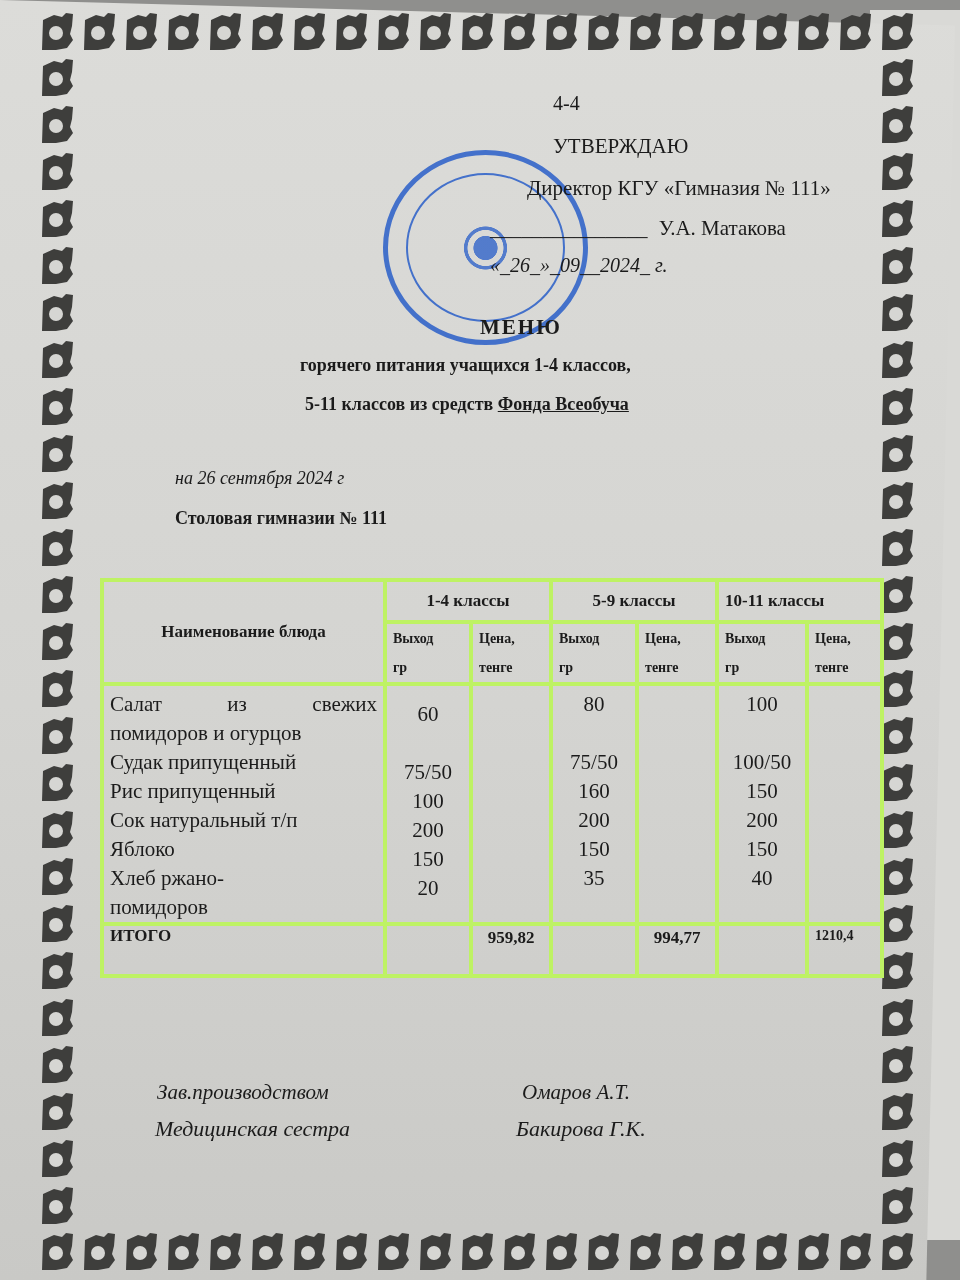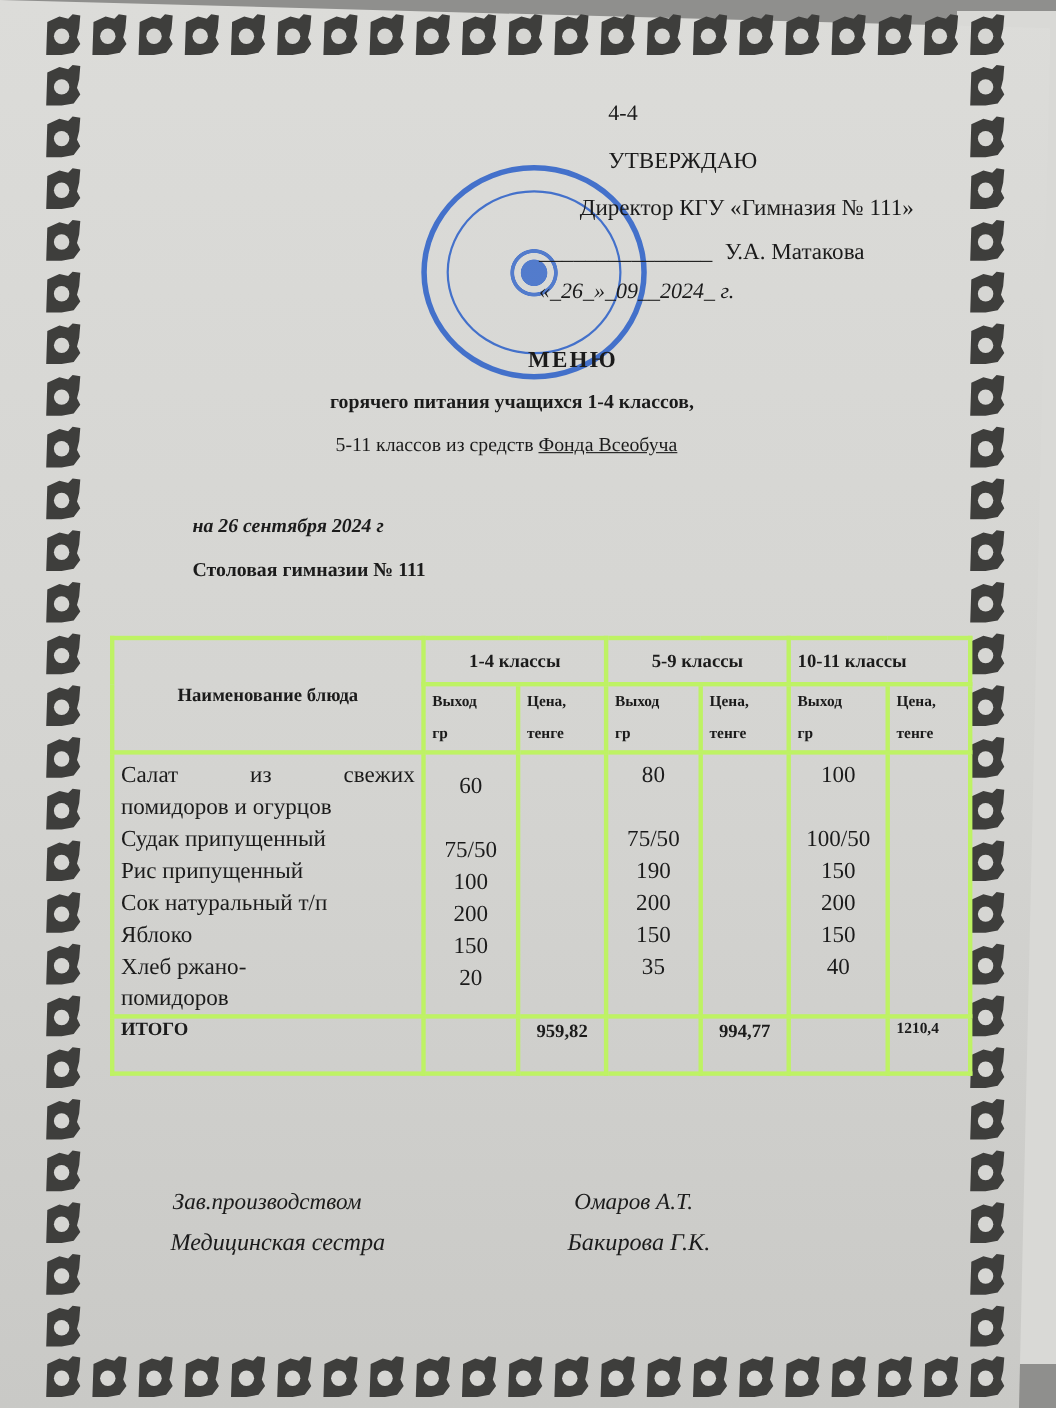--- a/index.html
+++ b/index.html
@@ -644,7 +644,7 @@
 
 <div class="text" style="left:440px; top:315px; font-size:21px; font-weight:bold; letter-spacing:2px;margin-left:40px;">МЕНЮ</div>
 <div class="text" style="left:300px; top:355px; font-size:18px; font-weight:bold;">горячего питания учащихся 1-4 классов,</div>
-<div class="text" style="left:305px; top:394px; font-size:18px; font-weight:normal;">
+<div class="text" style="left:305px; top:394px; font-size:18px; font-weight:bold;">
   <span>5-11 классов из средств </span><span class="underline">Фонда Всеобуча</span>
 </div>
 

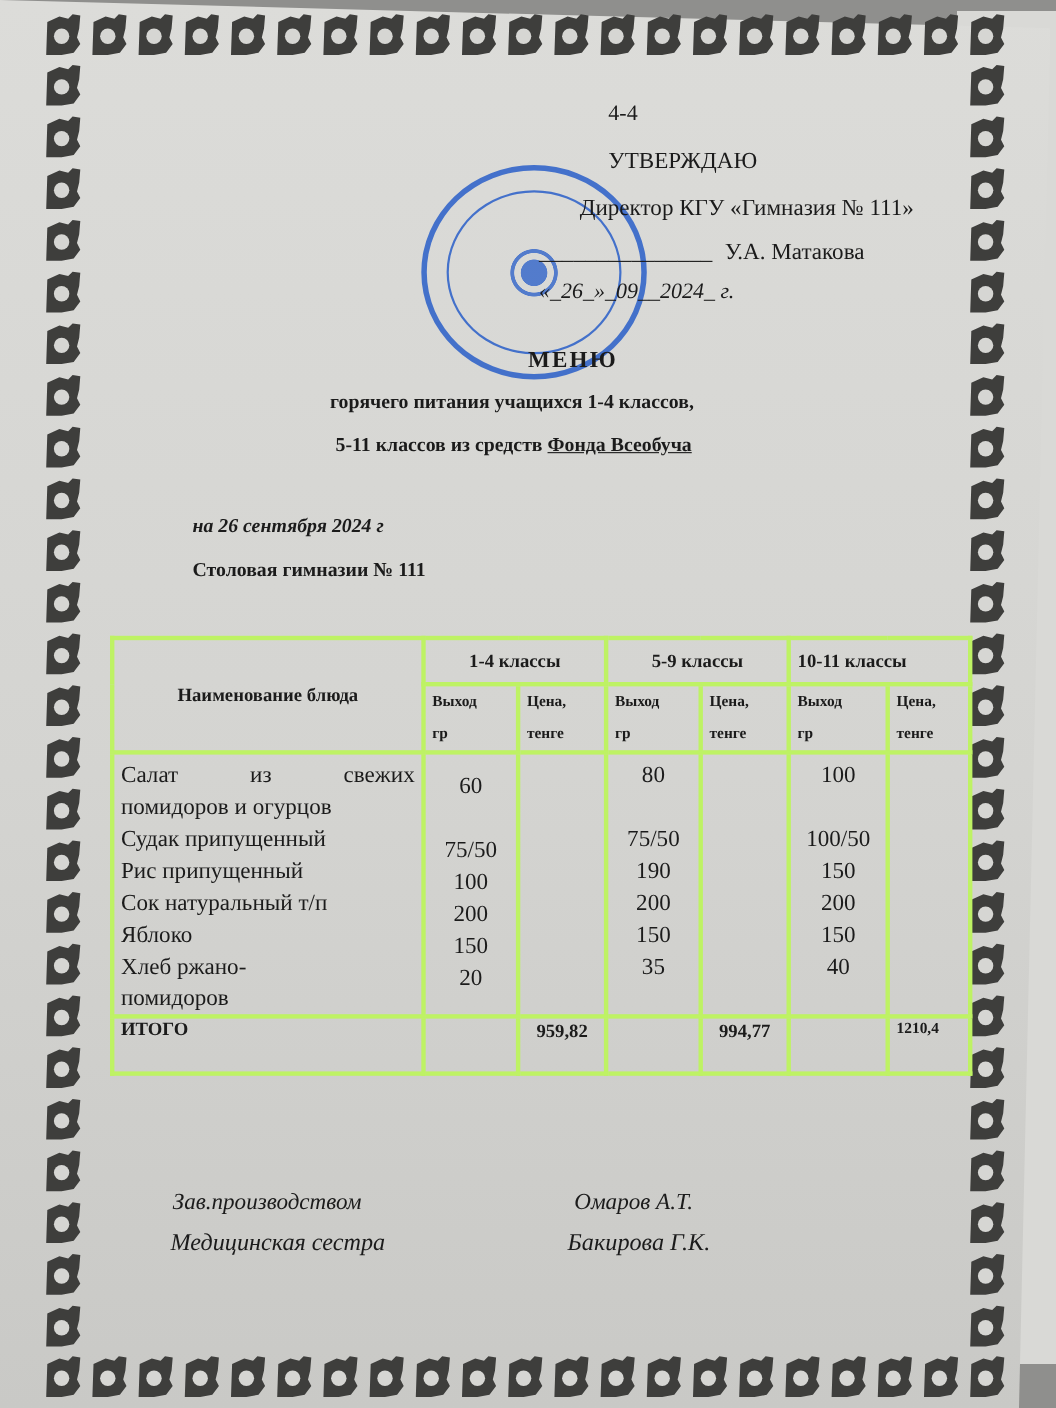--- a/index.html
+++ b/index.html
@@ -648,7 +648,7 @@
   <span>5-11 классов из средств </span><span class="underline">Фонда Всеобуча</span>
 </div>
 
-<div class="text" style="left:175px; top:468px; font-size:18px; font-style:italic; font-weight:bold;">на 26 сентября 2024 г</div>
+<div class="text" style="left:175px; top:468px; font-size:18px; font-style:italic; font-weight:normal;">на 26 сентября 2024 г</div>
 <div class="text" style="left:175px; top:508px; font-size:18px; font-weight:bold;">Столовая гимназии № 111</div>
 
 <table class="menu">

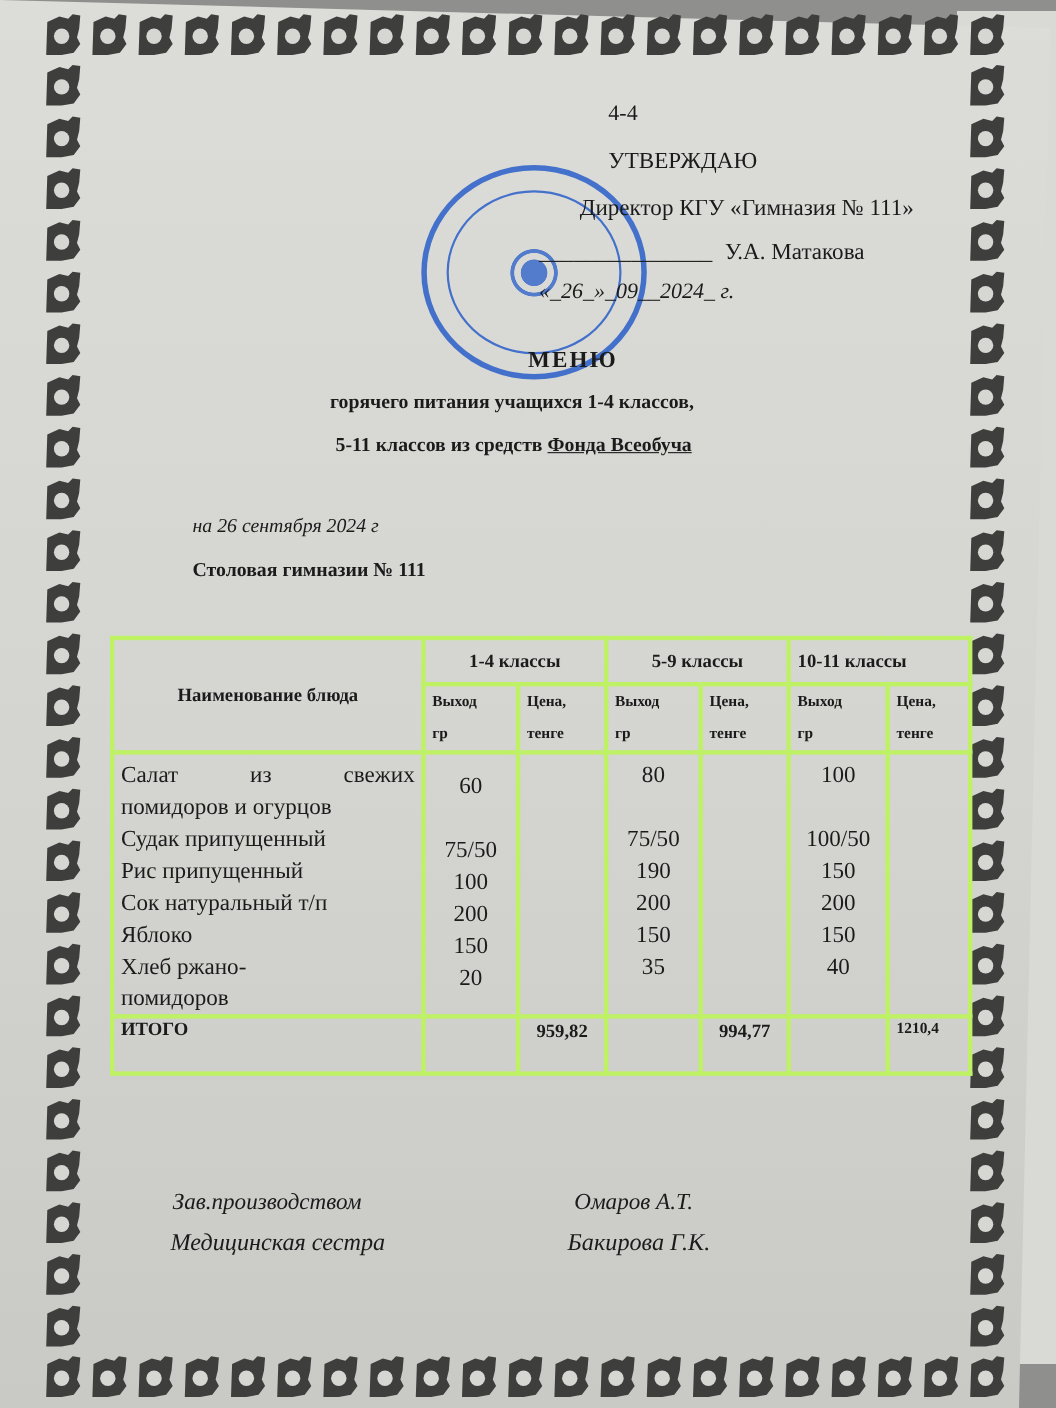--- a/index.html
+++ b/index.html
@@ -707,7 +707,7 @@
         <div class="dish-line">80</div>
         <div class="dish-line"></div>
         <div class="dish-line">75/50</div>
-        <div class="dish-line">190</div>
+        <div class="dish-line">160</div>
         <div class="dish-line">200</div>
         <div class="dish-line">150</div>
         <div class="dish-line">35</div>

